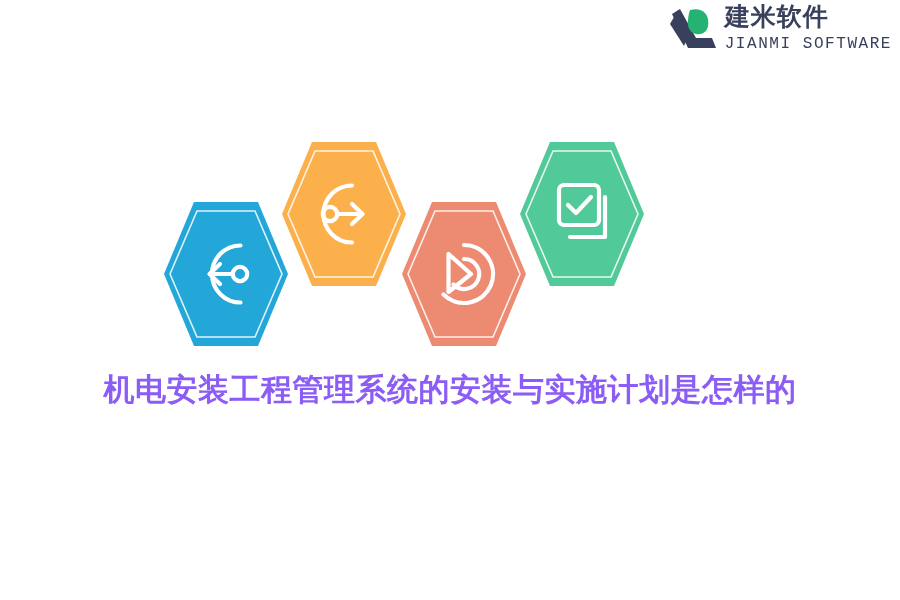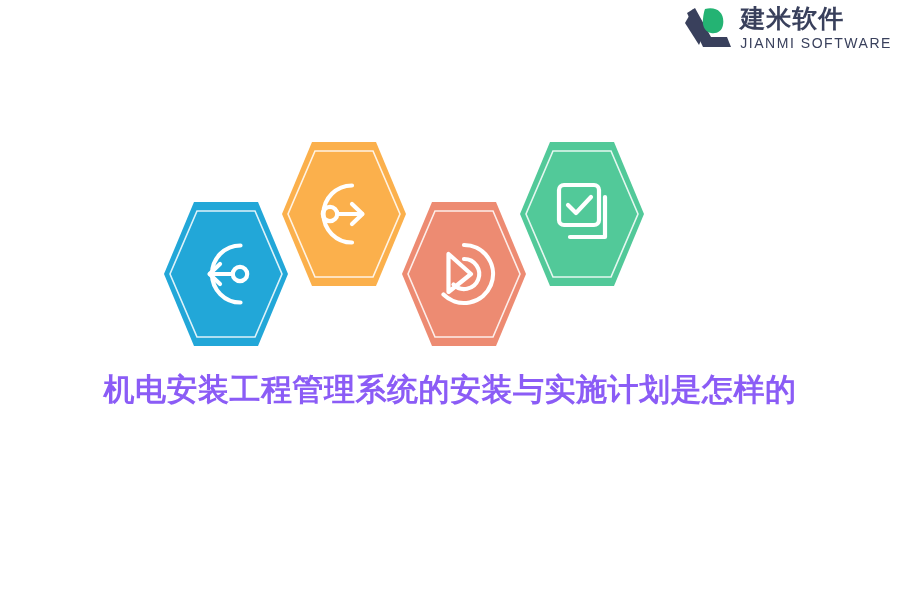--- a/index.html
+++ b/index.html
@@ -37,7 +37,7 @@
     line-height: 1;
   }
   .brand-cn {
-    font-family: Liberation Serif, serif;
+    font-family: Liberation Mono, monospace;
     font-size: 25px;
     font-weight: 700;
     color: #39405c;

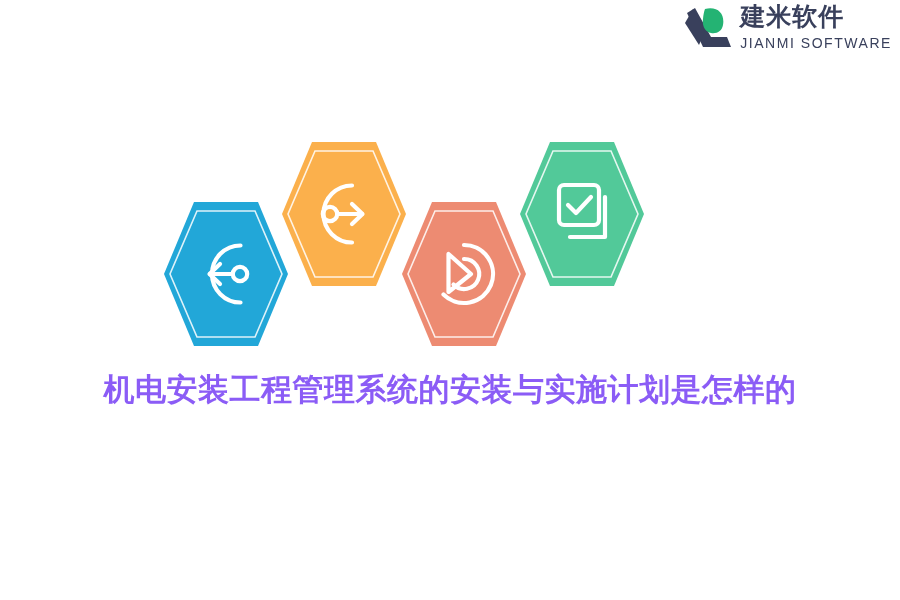--- a/index.html
+++ b/index.html
@@ -45,8 +45,8 @@
     white-space: nowrap;
   }
   .brand-en {
-    font-family: Liberation Sans, sans-serif;
-    font-size: 14px;
+    font-family: Liberation Mono, monospace;
+    font-size: 16px;
     font-weight: 500;
     color: #39405c;
     letter-spacing: 1.55px;

